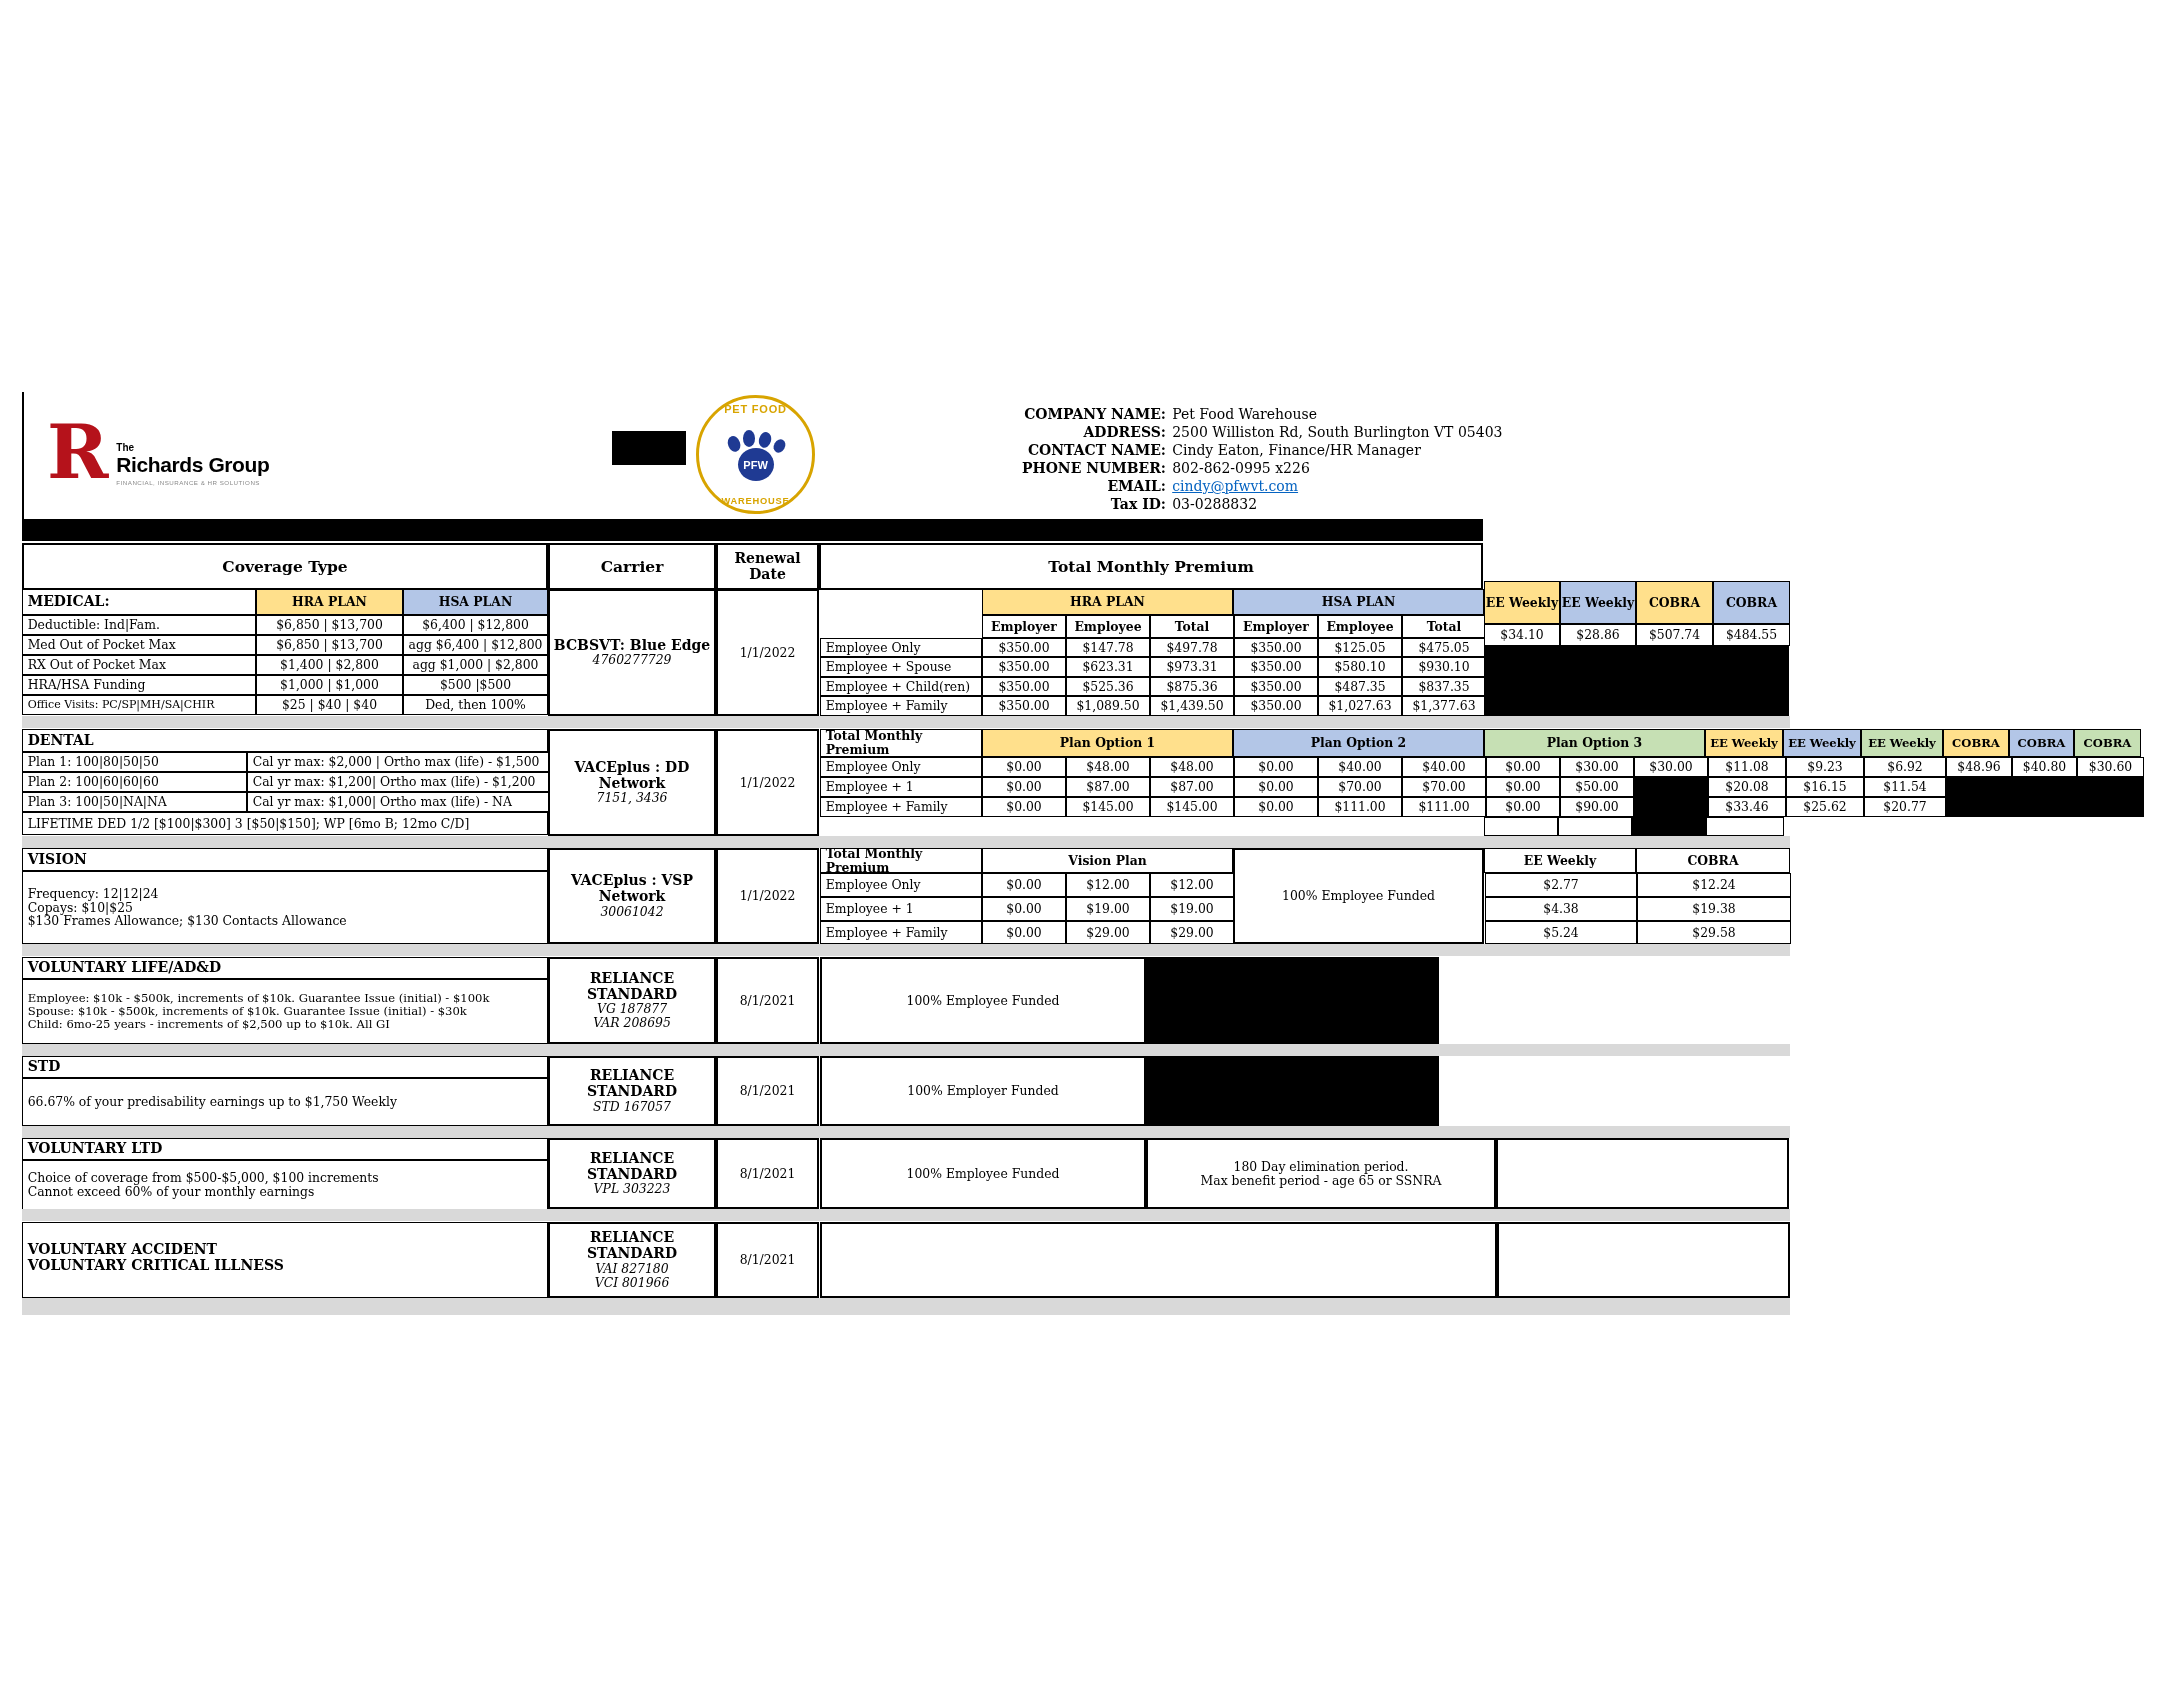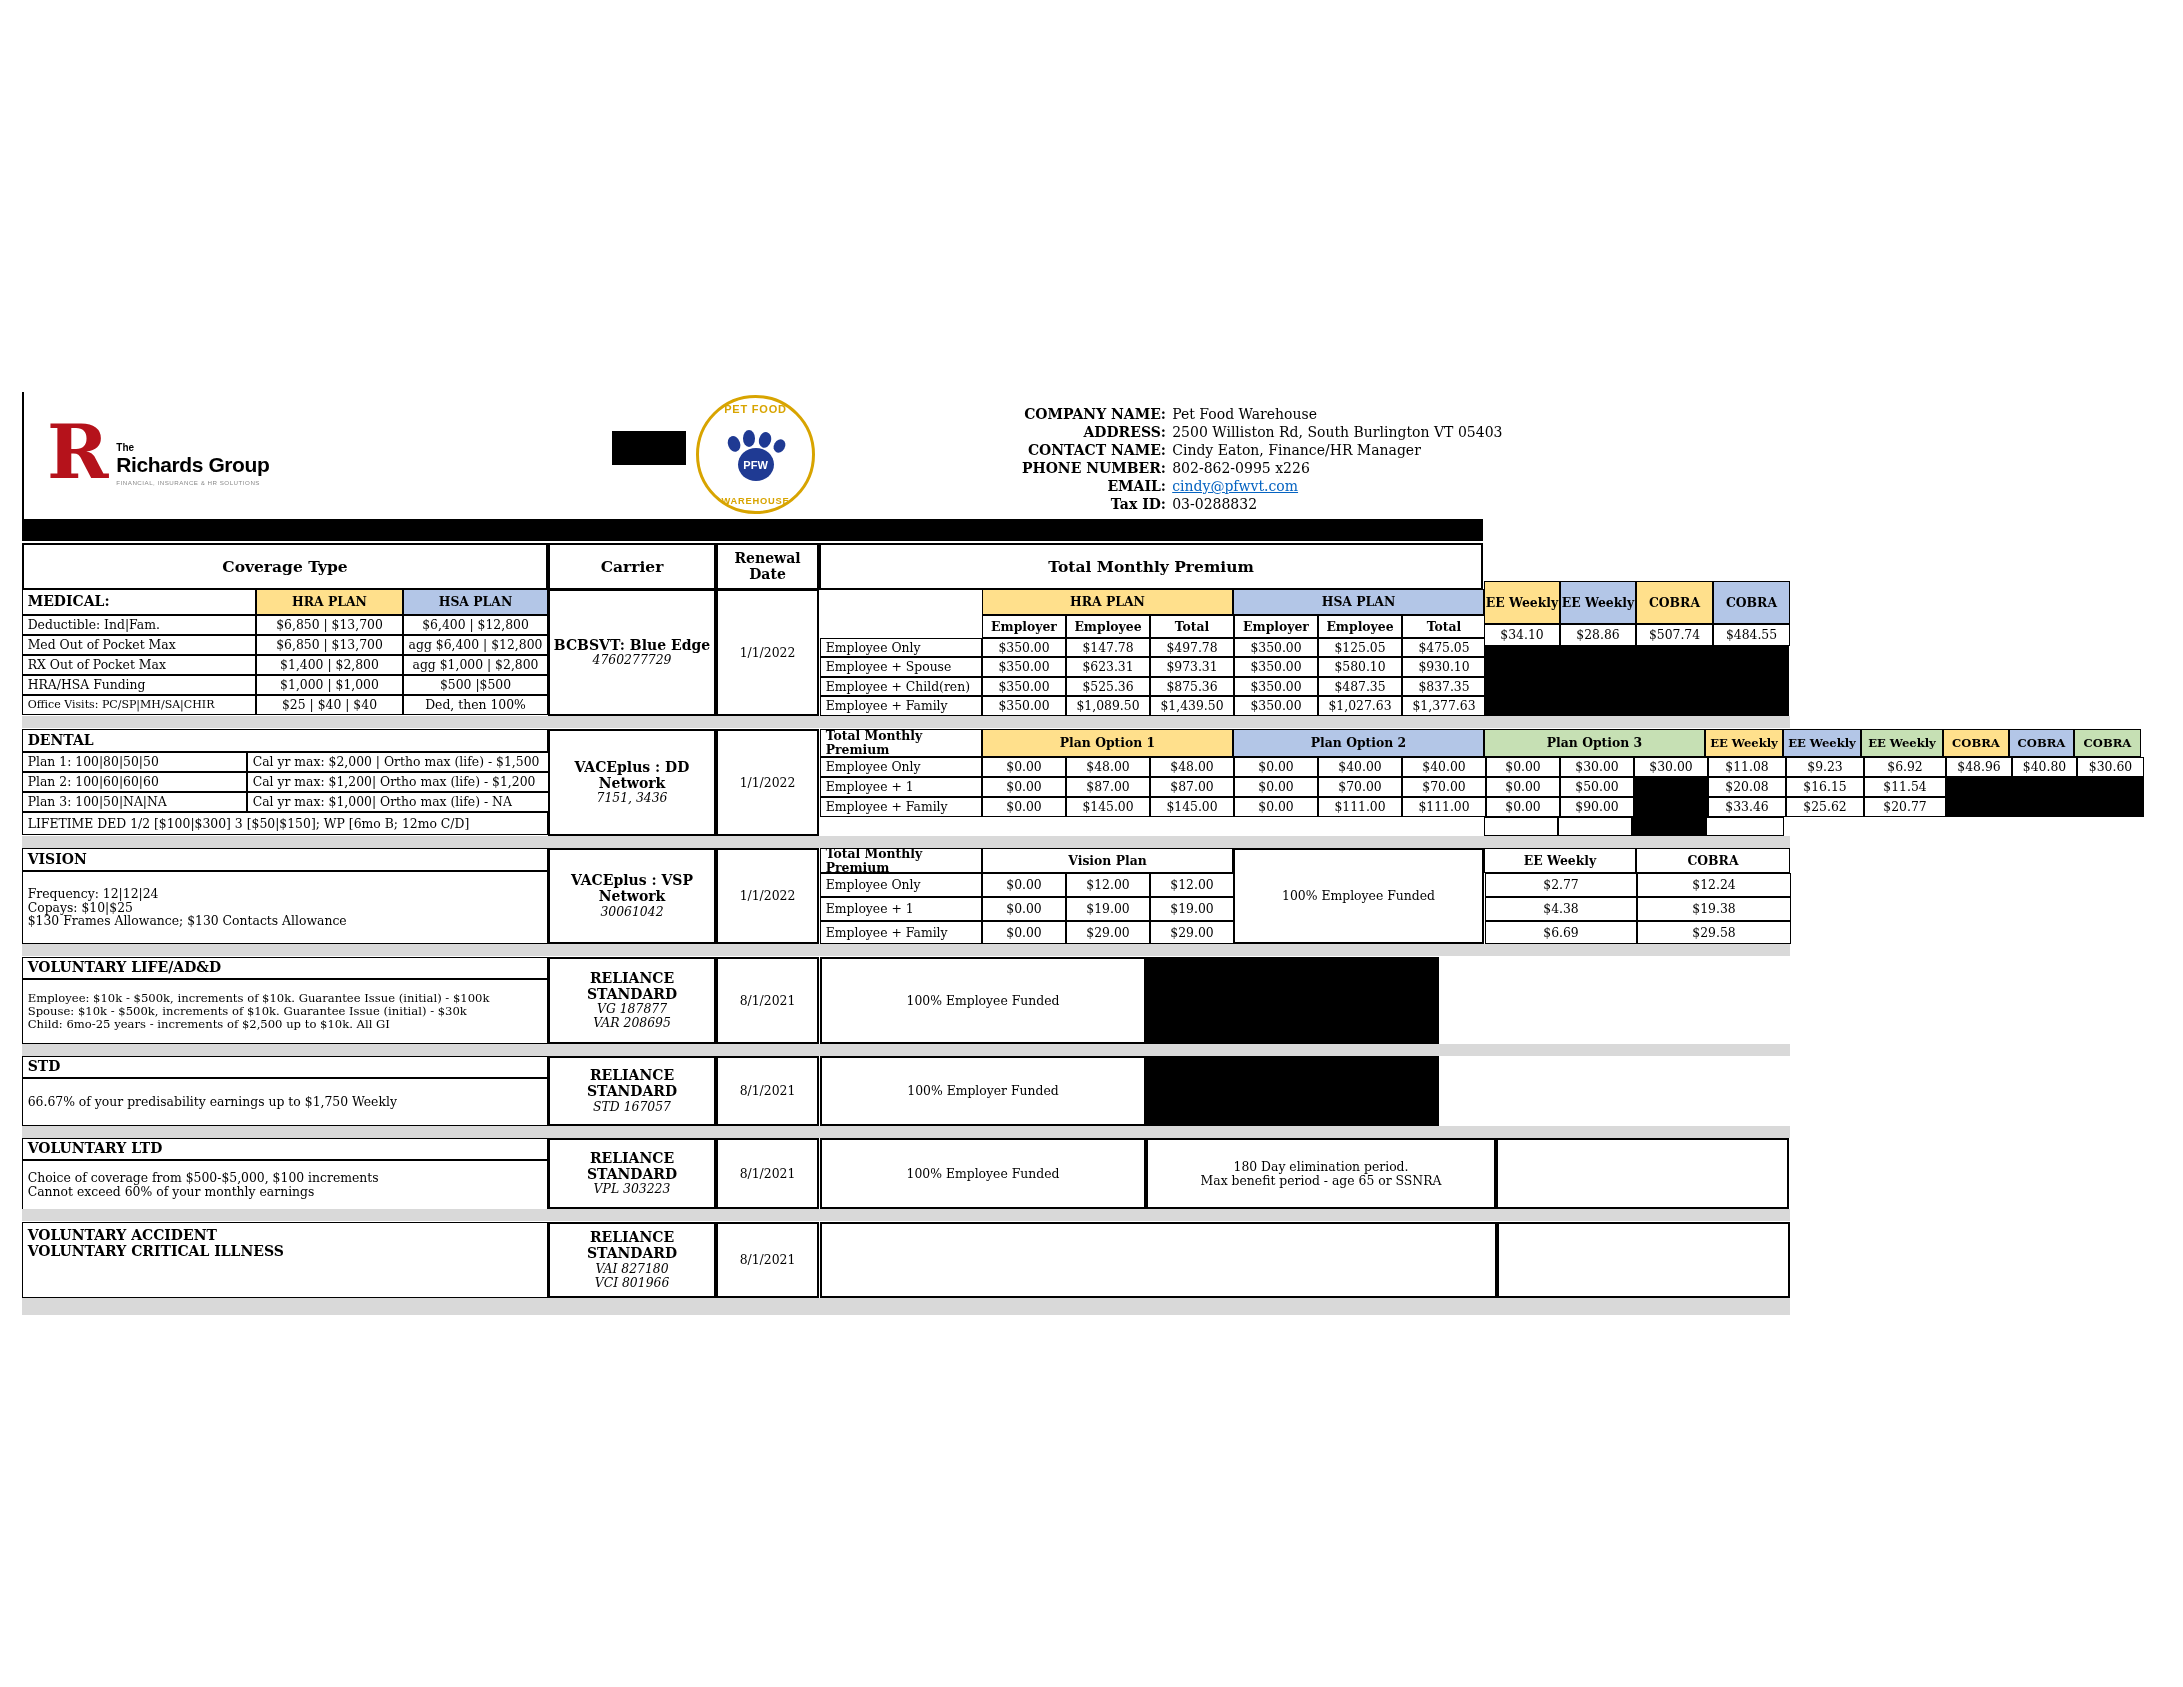--- a/index.html
+++ b/index.html
@@ -349,7 +349,7 @@
         <div class="c" style="width:84px">$29.00</div>
         <div class="c" style="width:84px">$29.00</div>
       <div class="nb" style="width:251px"></div>
-      <div class="c" style="width:152px">$6.69</div>
+      <div class="c" style="width:152px">$5.24</div>
       <div class="c" style="width:154px">$29.58</div>
     </div>
   </div>

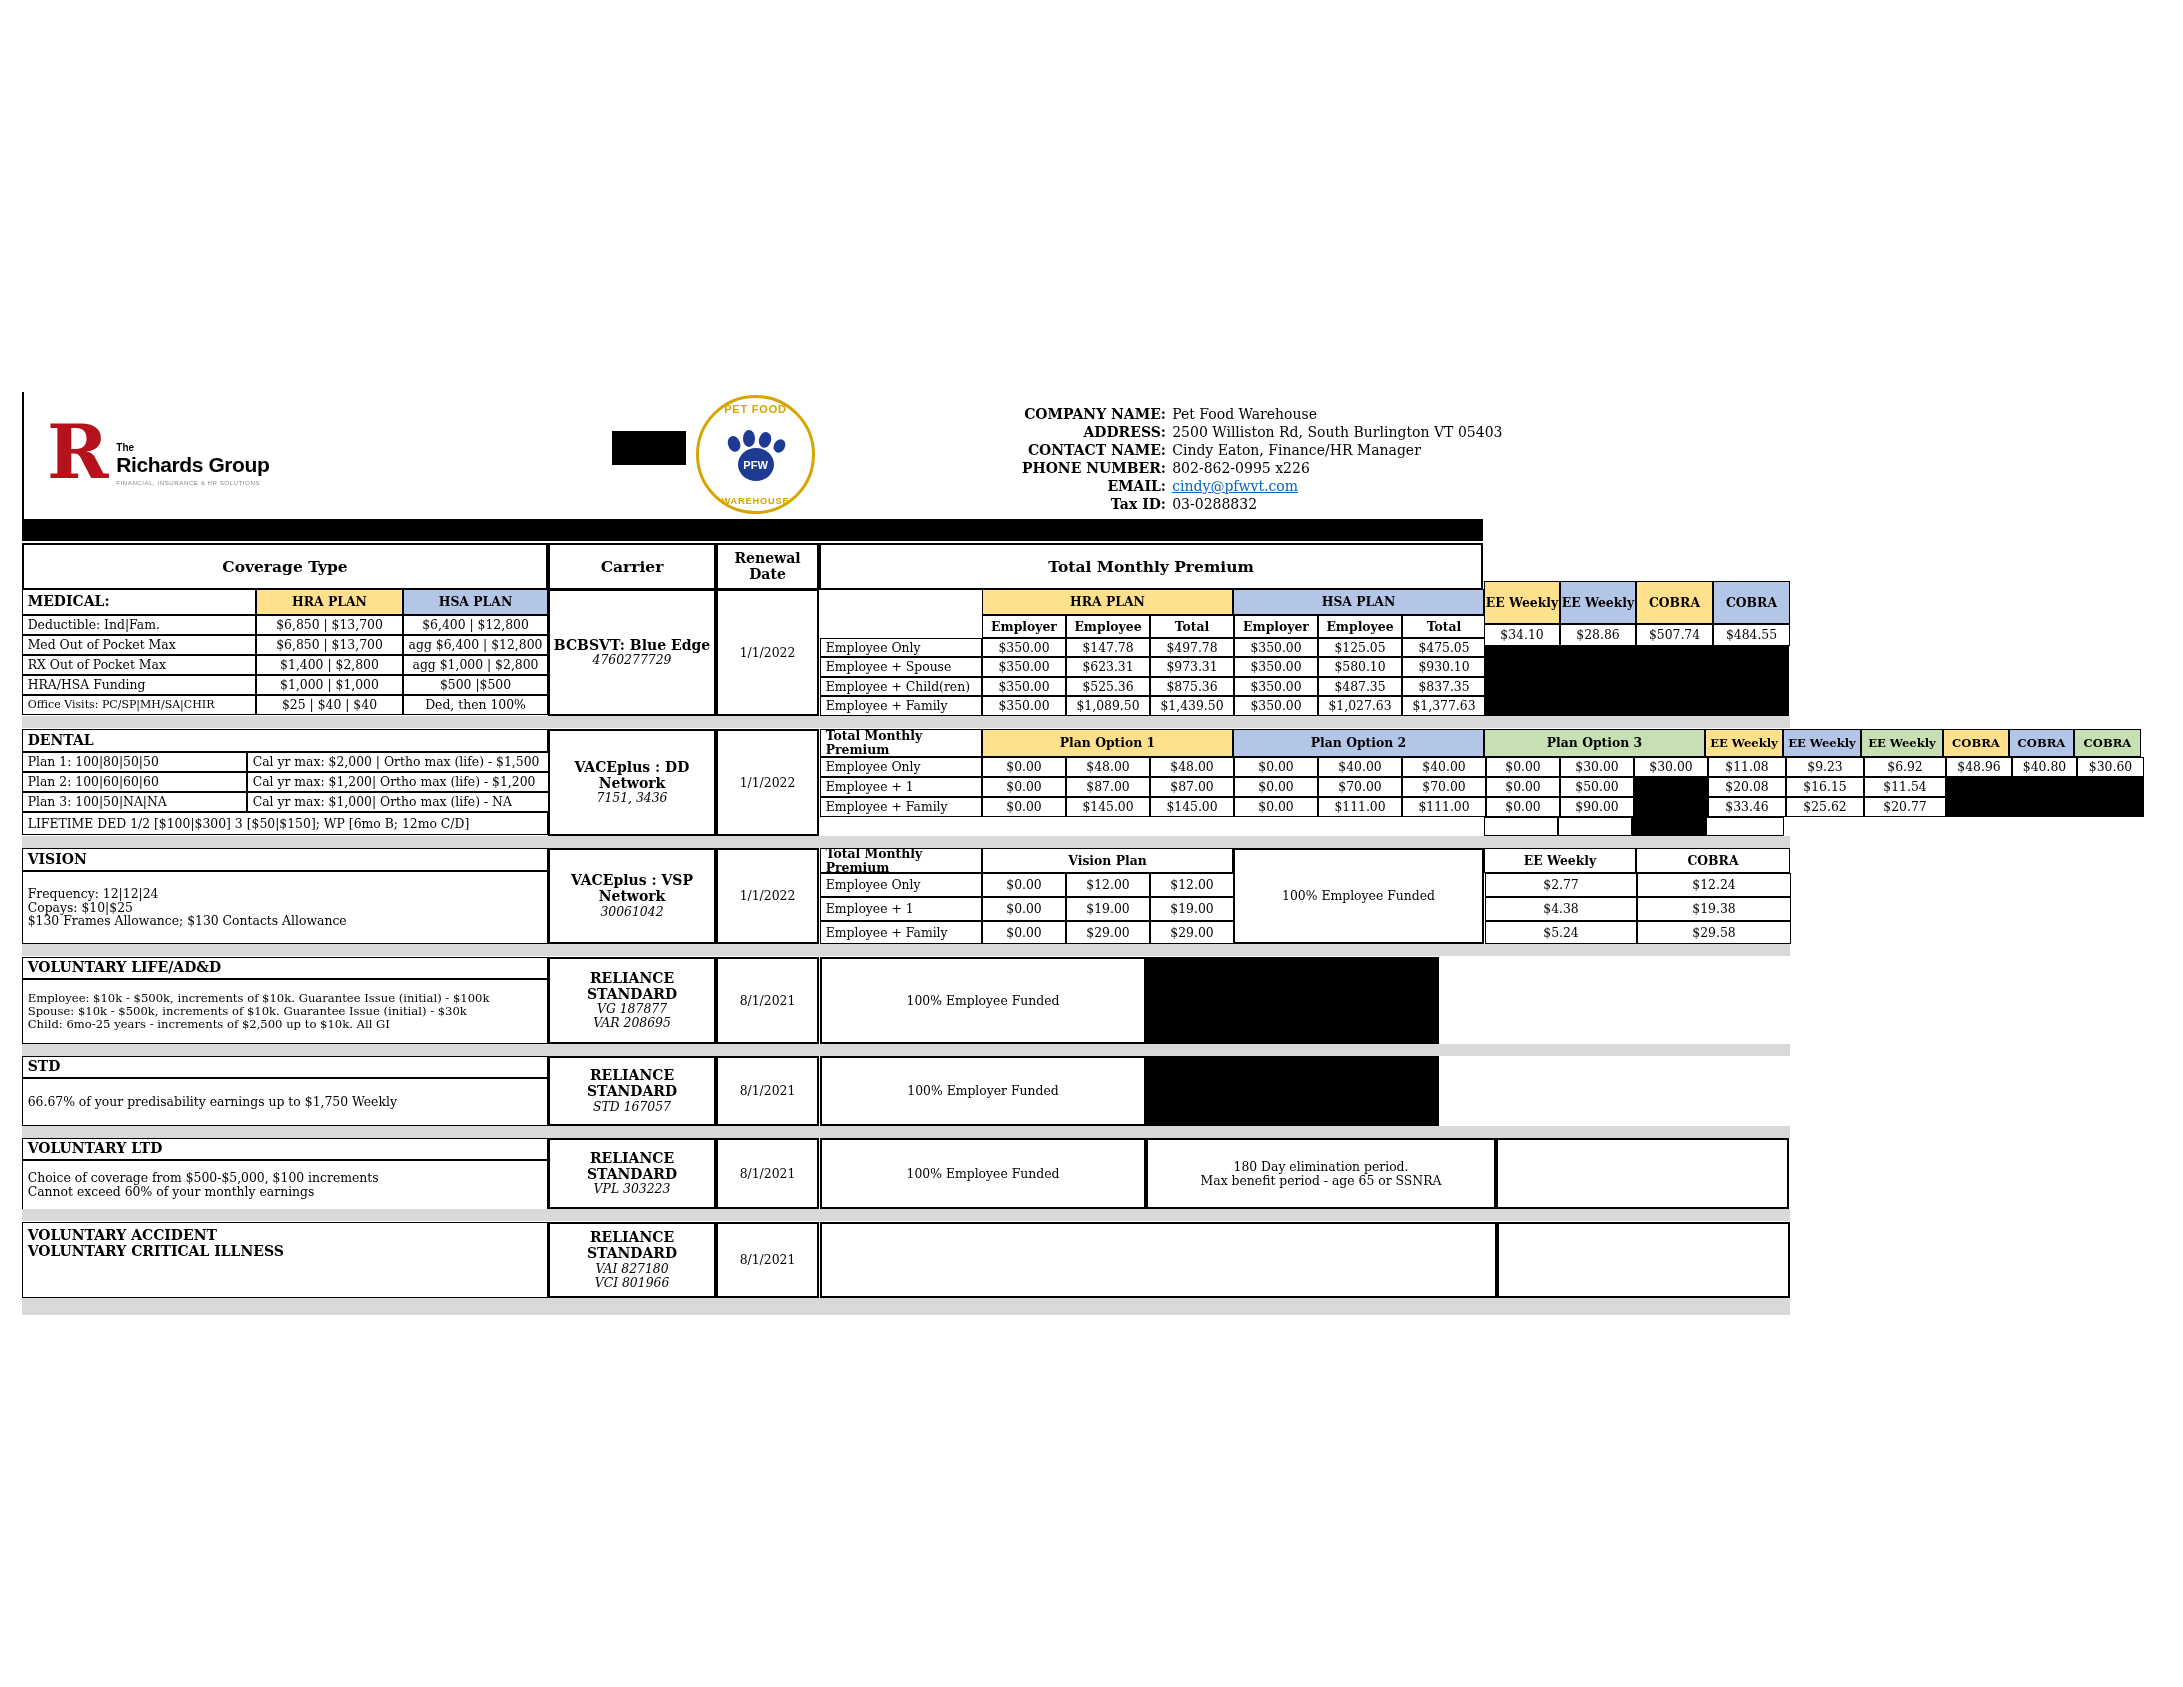--- a/index.html
+++ b/index.html
@@ -431,7 +431,7 @@
 
   <div class="abs" style="left:22px;top:1222px">
     <div class="row" style="height:76px">
-      <div class="c cl col" style="width:526px;align-items:flex-start;justify-content:flex-start;padding-top:5px">
+      <div class="c cl col" style="width:526px;align-items:flex-start;justify-content:flex-start;padding-top:19px">
         <div class="b f18">VOLUNTARY ACCIDENT</div>
         <div class="b f18">VOLUNTARY CRITICAL ILLNESS</div>
       </div>

